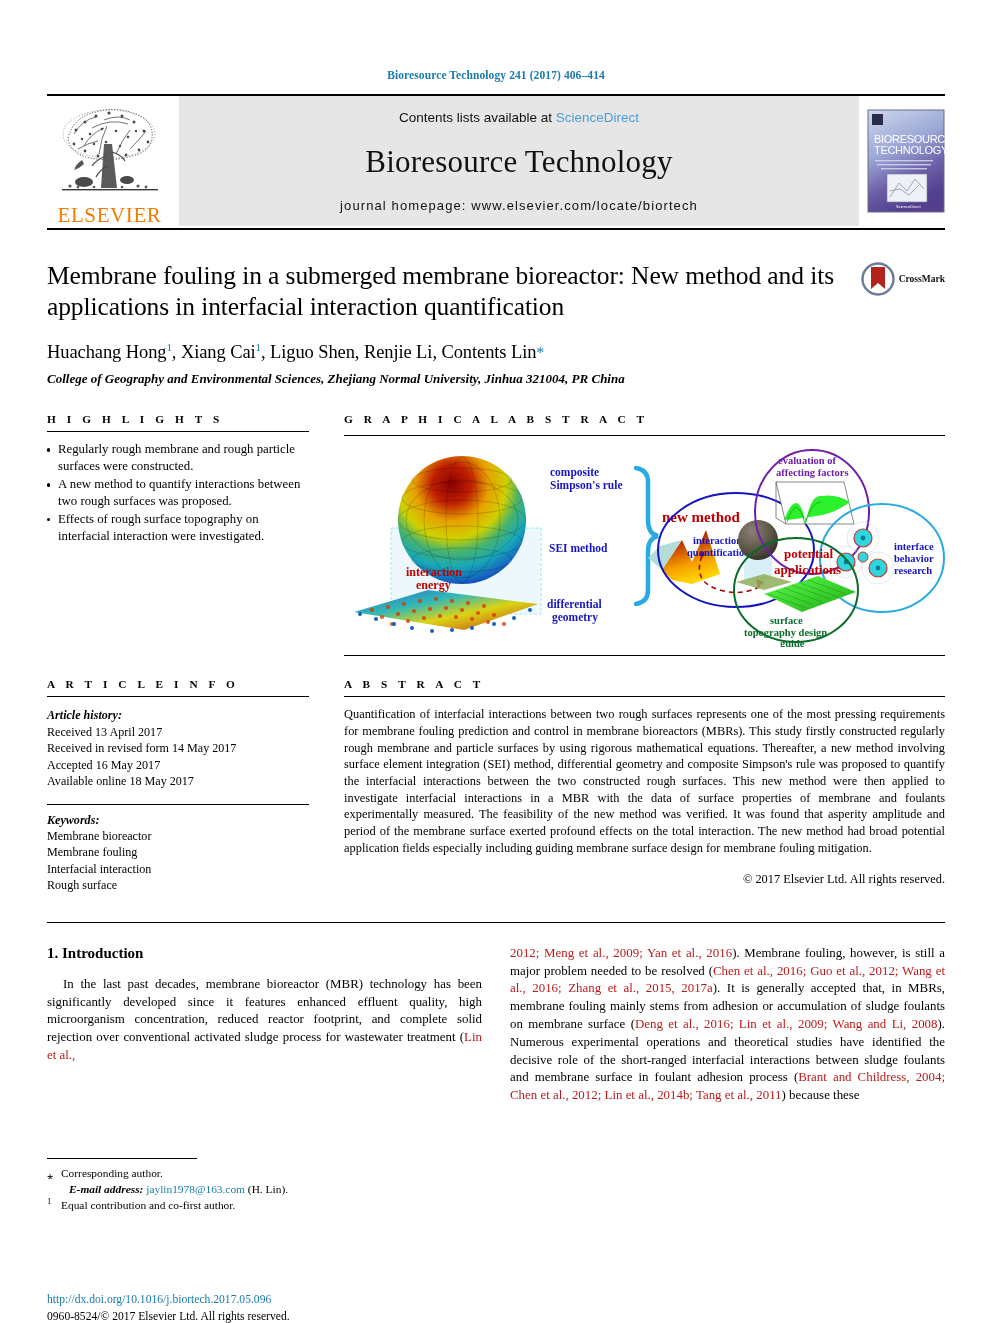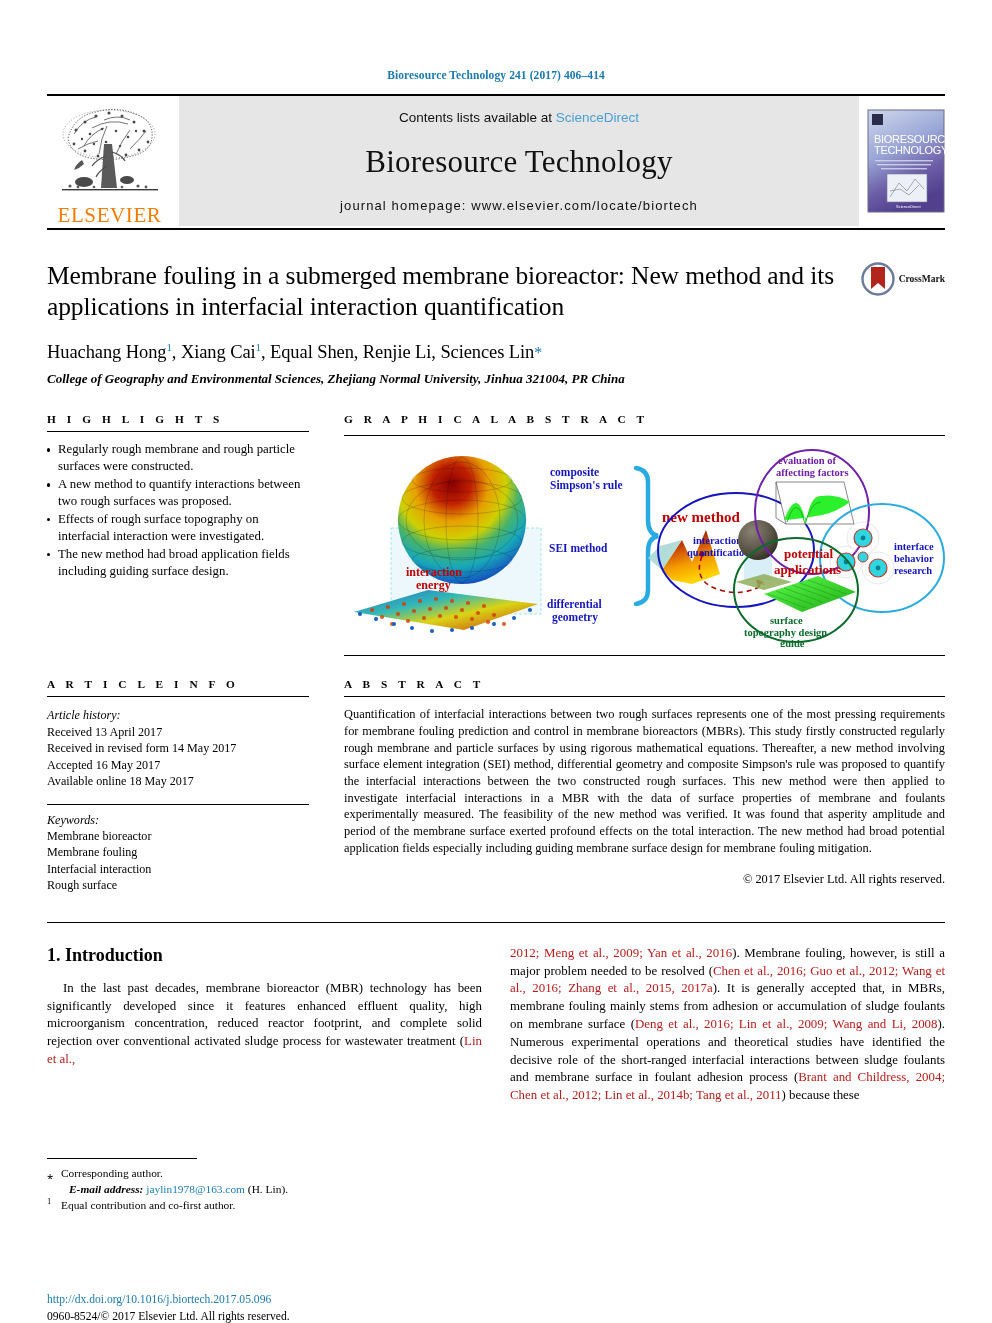--- a/index.html
+++ b/index.html
@@ -377,7 +377,7 @@
       <div class="title-main">
         <h1 class="article-title">Membrane fouling in a submerged membrane bioreactor: New method and its applications in interfacial interaction quantification</h1>
         <div class="authors">
-          <span>Huachang Hong</span><sup>1</sup>, <span>Xiang Cai</span><sup>1</sup>, <span>Equal Shen</span>, <span>Renjie Li</span>, <span>Sciences Lin</span><span class="star">*</span>
+          <span>Huachang Hong</span><sup>1</sup>, <span>Xiang Cai</span><sup>1</sup>, <span>Liguo Shen</span>, <span>Renjie Li</span>, <span>Sciences Lin</span><span class="star">*</span>
         </div>
         <div class="affiliation">College of Geography and Environmental Sciences, Zhejiang Normal University, Jinhua 321004, PR China</div>
       </div>

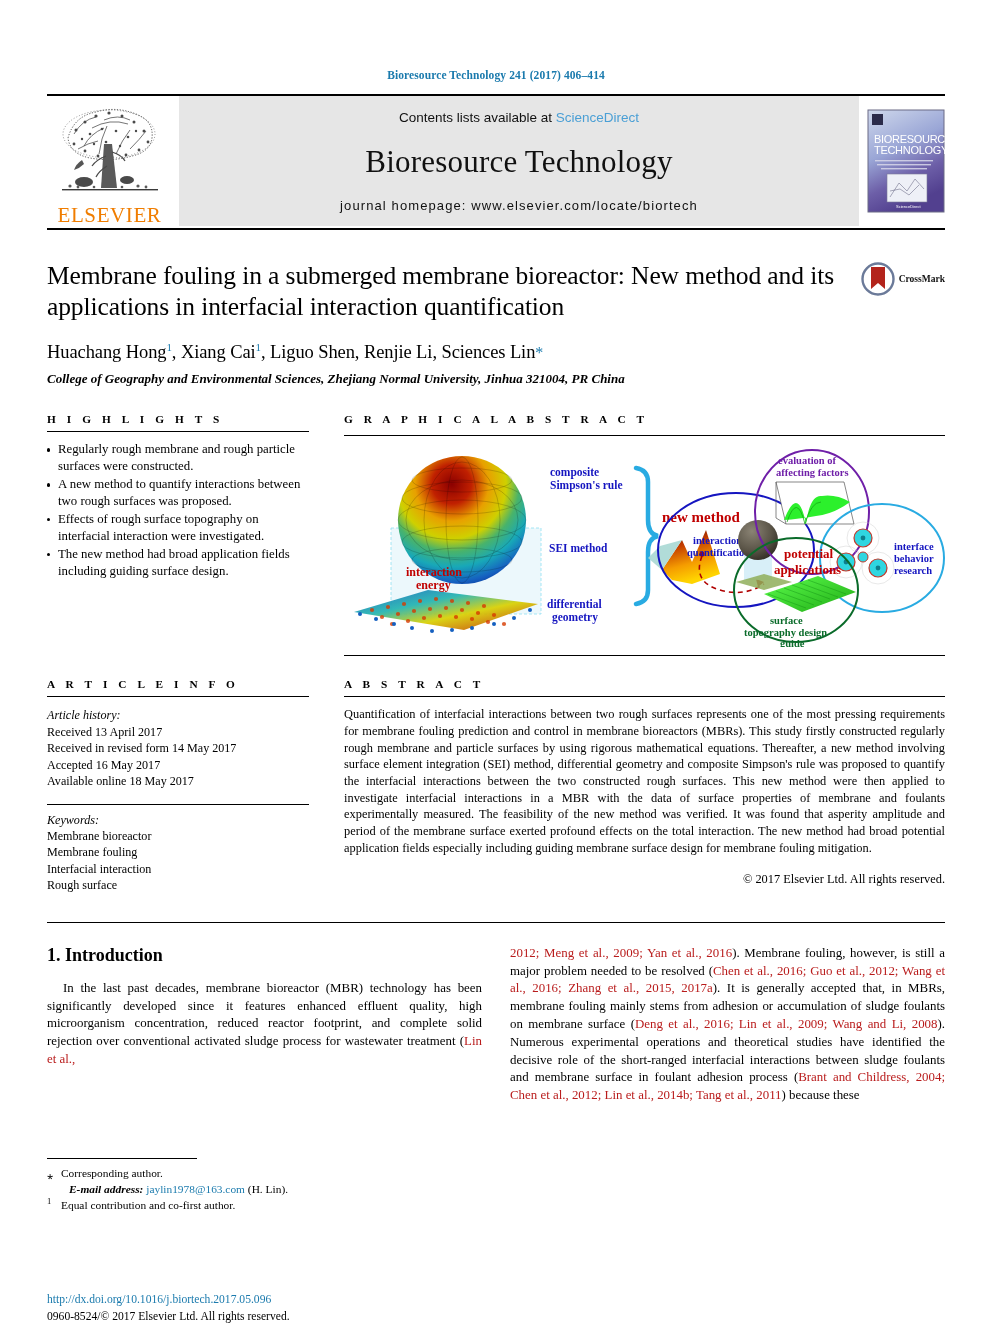--- a/index.html
+++ b/index.html
@@ -377,7 +377,7 @@
       <div class="title-main">
         <h1 class="article-title">Membrane fouling in a submerged membrane bioreactor: New method and its applications in interfacial interaction quantification</h1>
         <div class="authors">
-          <span>Huachang Hong</span><sup>1</sup>, <span>Xiang Cai</span><sup>1</sup>, <span>Liguo Shen</span>, <span>Renjie Li</span>, <span>Sciences Lin</span><span class="star">*</span>
+          <span>Huachang Hong</span><sup>1</sup>, <span>Xiang Cai</span><sup>1</sup>, <span>Liguo Shen</span>, <span>Renjie Li</span>, <span>Contents Lin</span><span class="star">*</span>
         </div>
         <div class="affiliation">College of Geography and Environmental Sciences, Zhejiang Normal University, Jinhua 321004, PR China</div>
       </div>

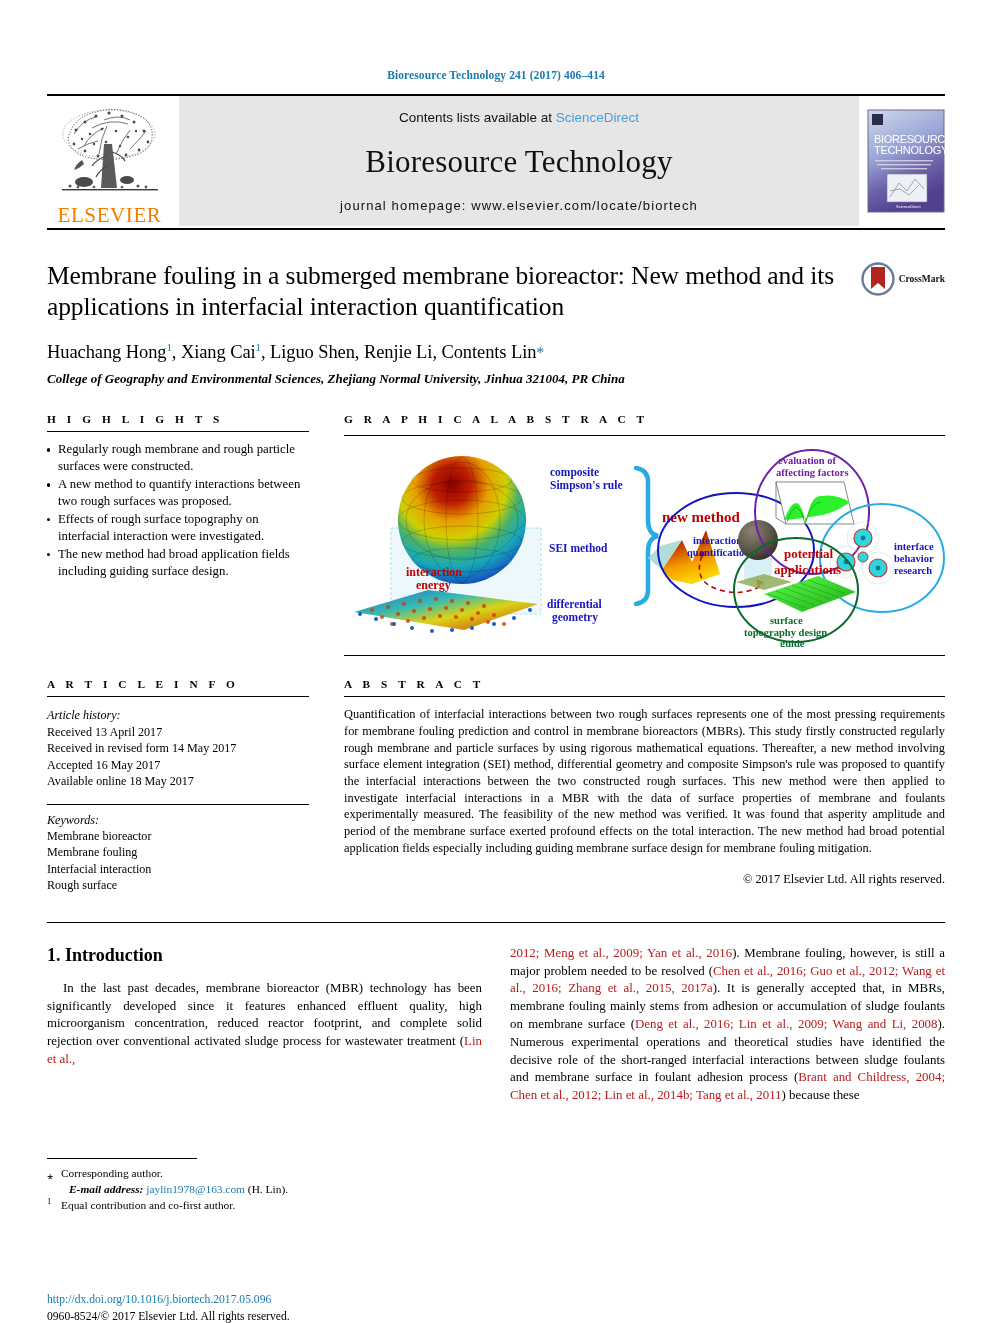--- a/index.html
+++ b/index.html
@@ -400,7 +400,6 @@
           <li>Regularly rough membrane and rough particle surfaces were constructed.</li>
           <li>A new method to quantify interactions between two rough surfaces was proposed.</li>
           <li>Effects of rough surface topography on interfacial interaction were investigated.</li>
-          <li>The new method had broad application fields including guiding surface design.</li>
         </ul>
       </div>
 

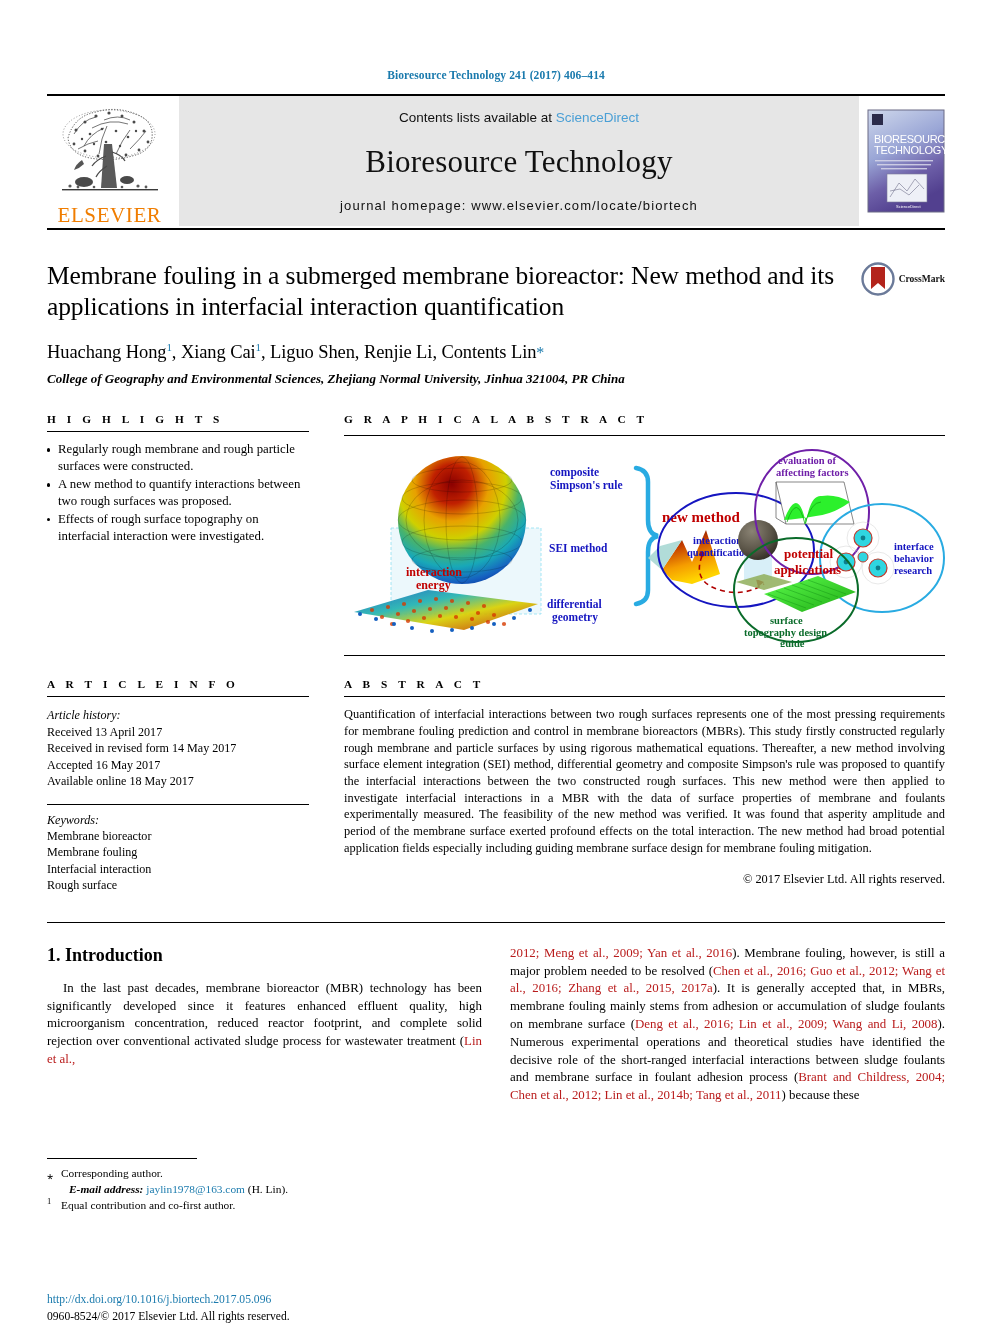--- a/index.html
+++ b/index.html
@@ -203,7 +203,7 @@
 
   
   .info-block { margin-top: 10px; font-family:"Liberation Serif", serif; font-size:12.1px; line-height:1.36; }
-  .info-block .it { font-style: italic; font-weight: normal; }
+  .info-block .it { font-style: italic; font-weight: bold; }
   .kw-rule { border-top: 1px solid #000; margin: 14px 0 7px 0; }
 
   

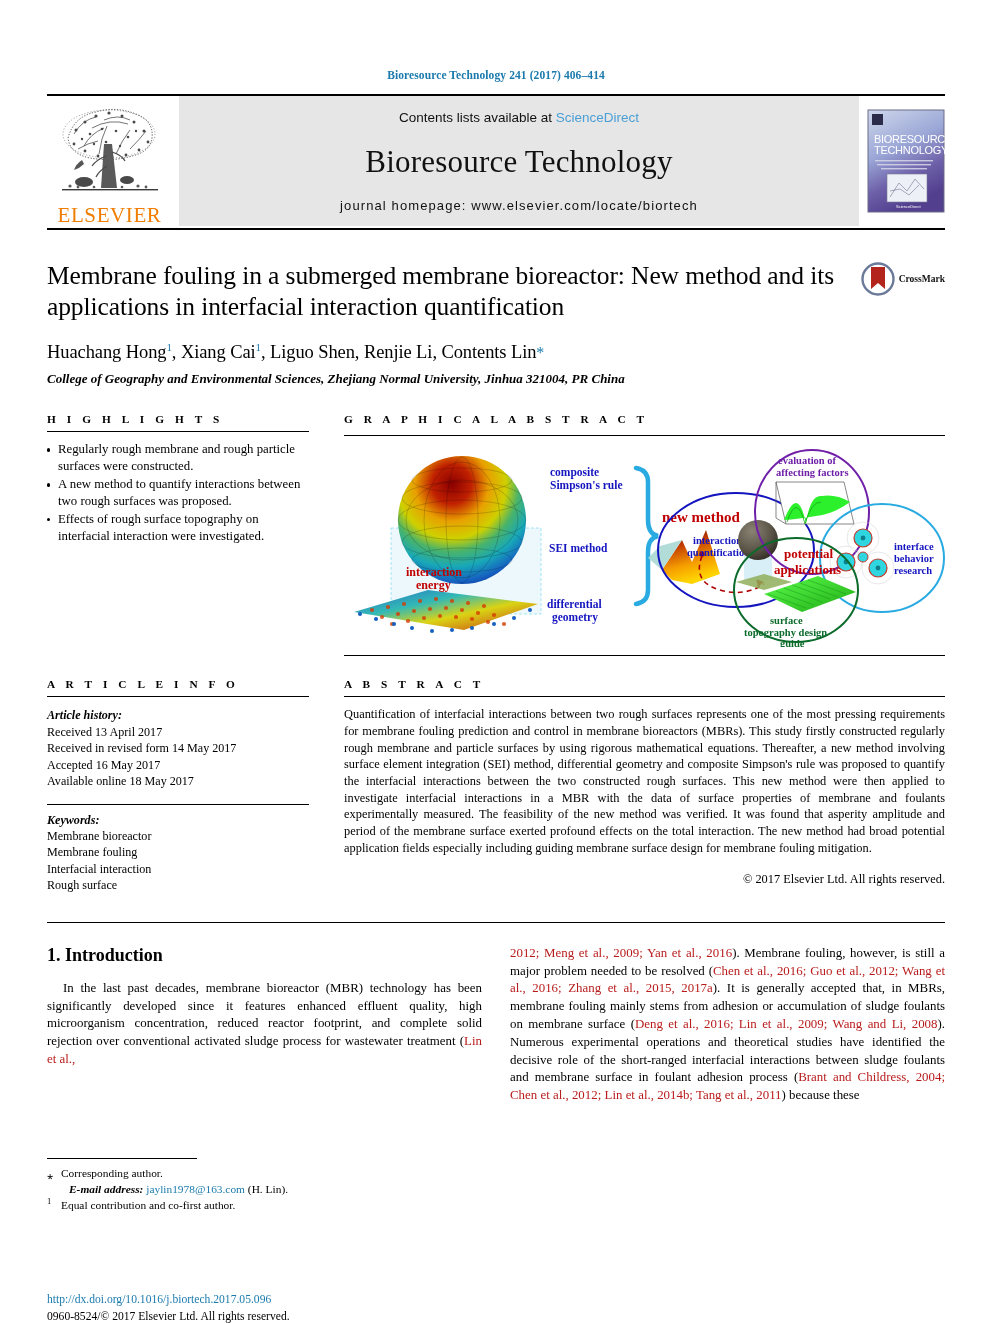--- a/index.html
+++ b/index.html
@@ -229,7 +229,7 @@
   h2.section-title {
     font-family: "Liberation Serif", serif;
     font-weight: bold;
-    font-size: 18px;
+    font-size: 15px;
     margin: 0 0 14px 0;
   }
   p.body-par {

